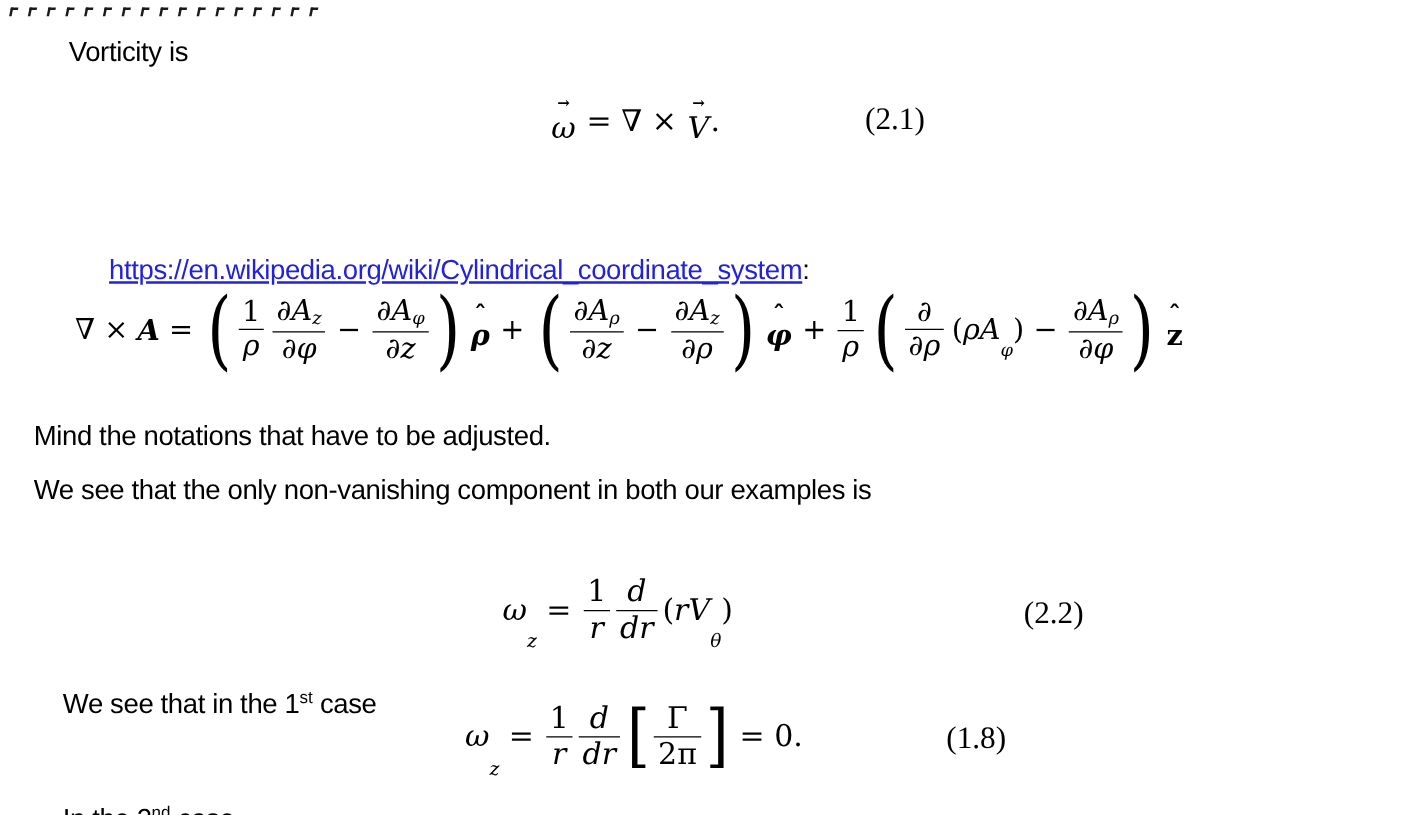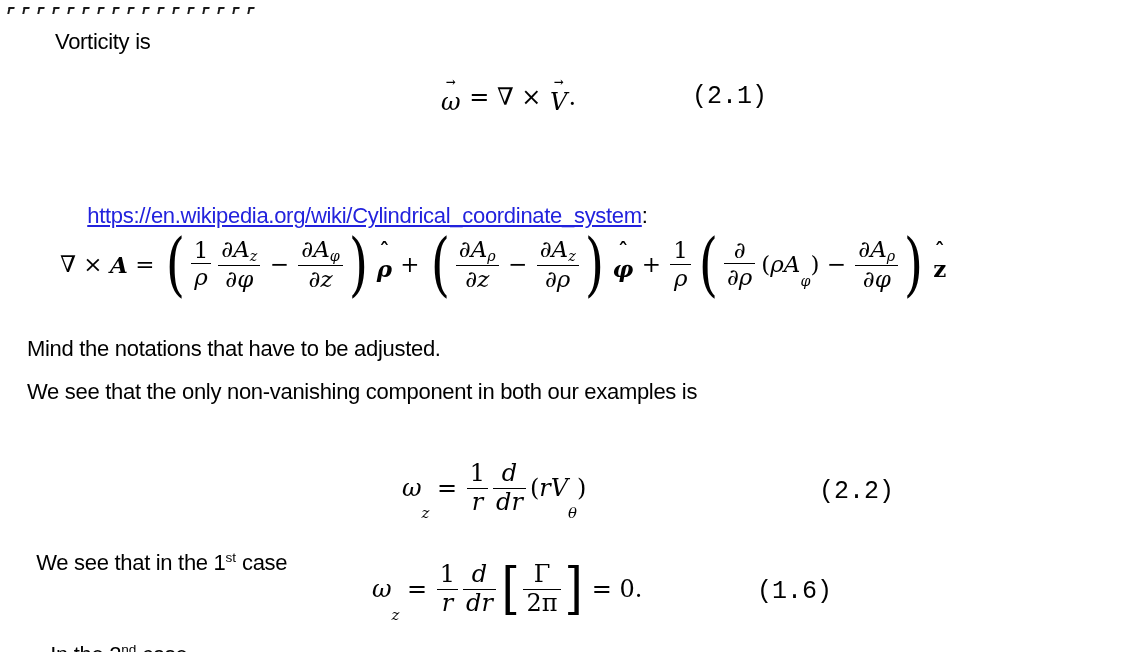--- a/index.html
+++ b/index.html
@@ -35,7 +35,7 @@
   .amark{font-weight:700;line-height:0.45;}
   .amark.hat{font-size:0.85em;}
   .amark.vec{font-size:0.5em;line-height:0.8;transform:translateY(-0.15em);}
-  .eqlabel{position:absolute;font-family:Liberation Mono, monospace;font-size:25px;}
+  .eqlabel{position:absolute;font-family:Liberation Serif, serif;font-size:25px;}
   #eq21{font-size:24px;} #curl{font-size:23px;} #eq22{font-size:24px;} #eq23{font-size:24px;}
 </style>
 </head>

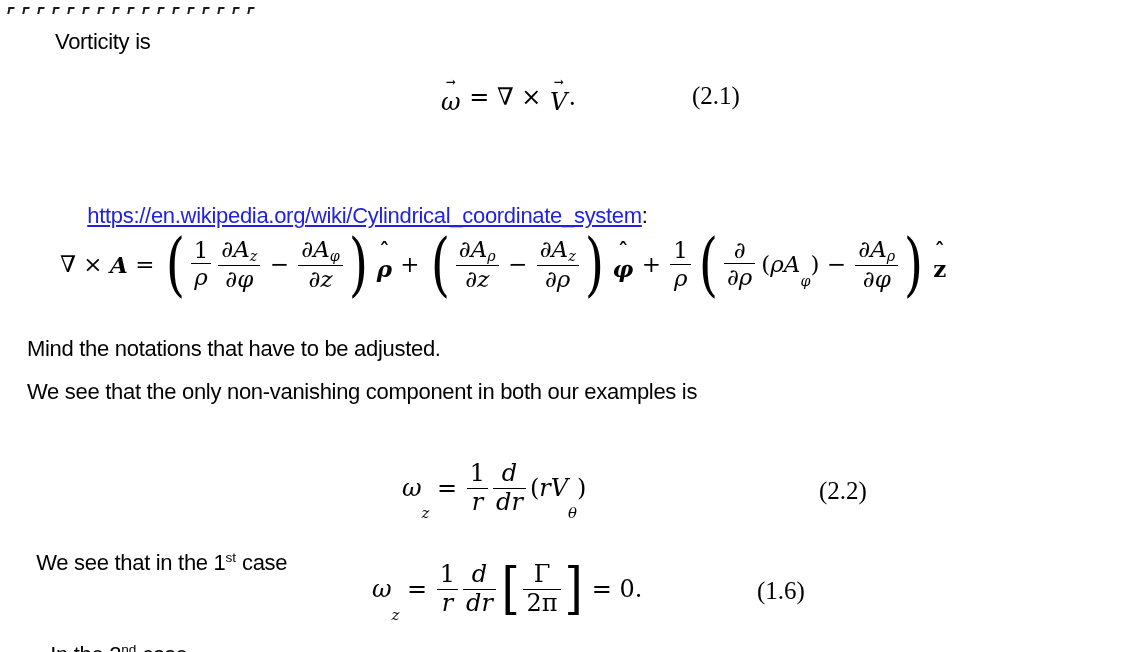--- a/index.html
+++ b/index.html
@@ -101,7 +101,7 @@
     </div>
   <div class="eqlabel" style="left:771px;top:477px;margin-left:48px;">(2.2)</div>
 
-  <div class="ptext" style="left:13px;top:524px;">
+  <div class="ptext" style="left:27px;top:524px;">
     <span>We see that in the 1</span><span class="supsc">st</span><span> case</span>
   </div>
 

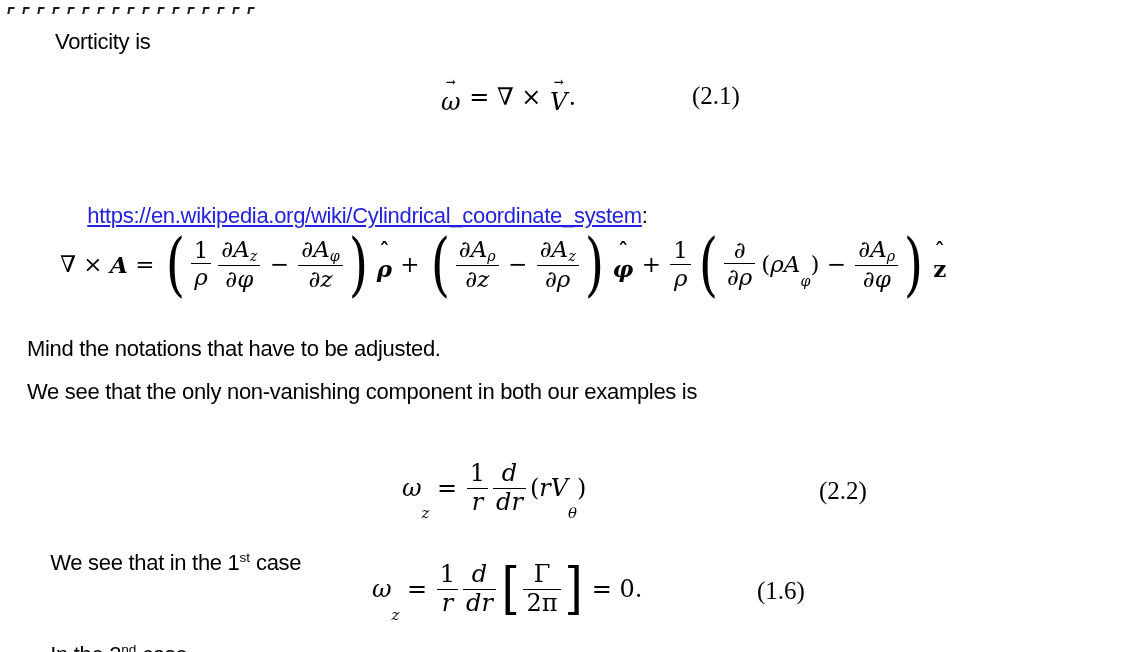--- a/index.html
+++ b/index.html
@@ -116,7 +116,7 @@
       <span class="bgrp"><span class="bdelim">[</span><span class="bbody"><span class="frac"><span class="fnum"><span class="m-r">Γ</span></span><span class="fline"></span><span class="fden"><span class="m-r">2π</span></span></span></span><span class="bdelim">]</span></span>
       <span class="m-r">&nbsp;=&nbsp;0.</span>
     </div>
-  <div class="eqlabel" style="left:757px;top:577px;">(1.6)</div>
+  <div class="eqlabel" style="left:757px;top:577px;">(1.8)</div>
 
   <div class="ptext" style="left:27px;top:616px;">
     <span>In the 2</span><span class="supsc">nd</span><span> case</span>

